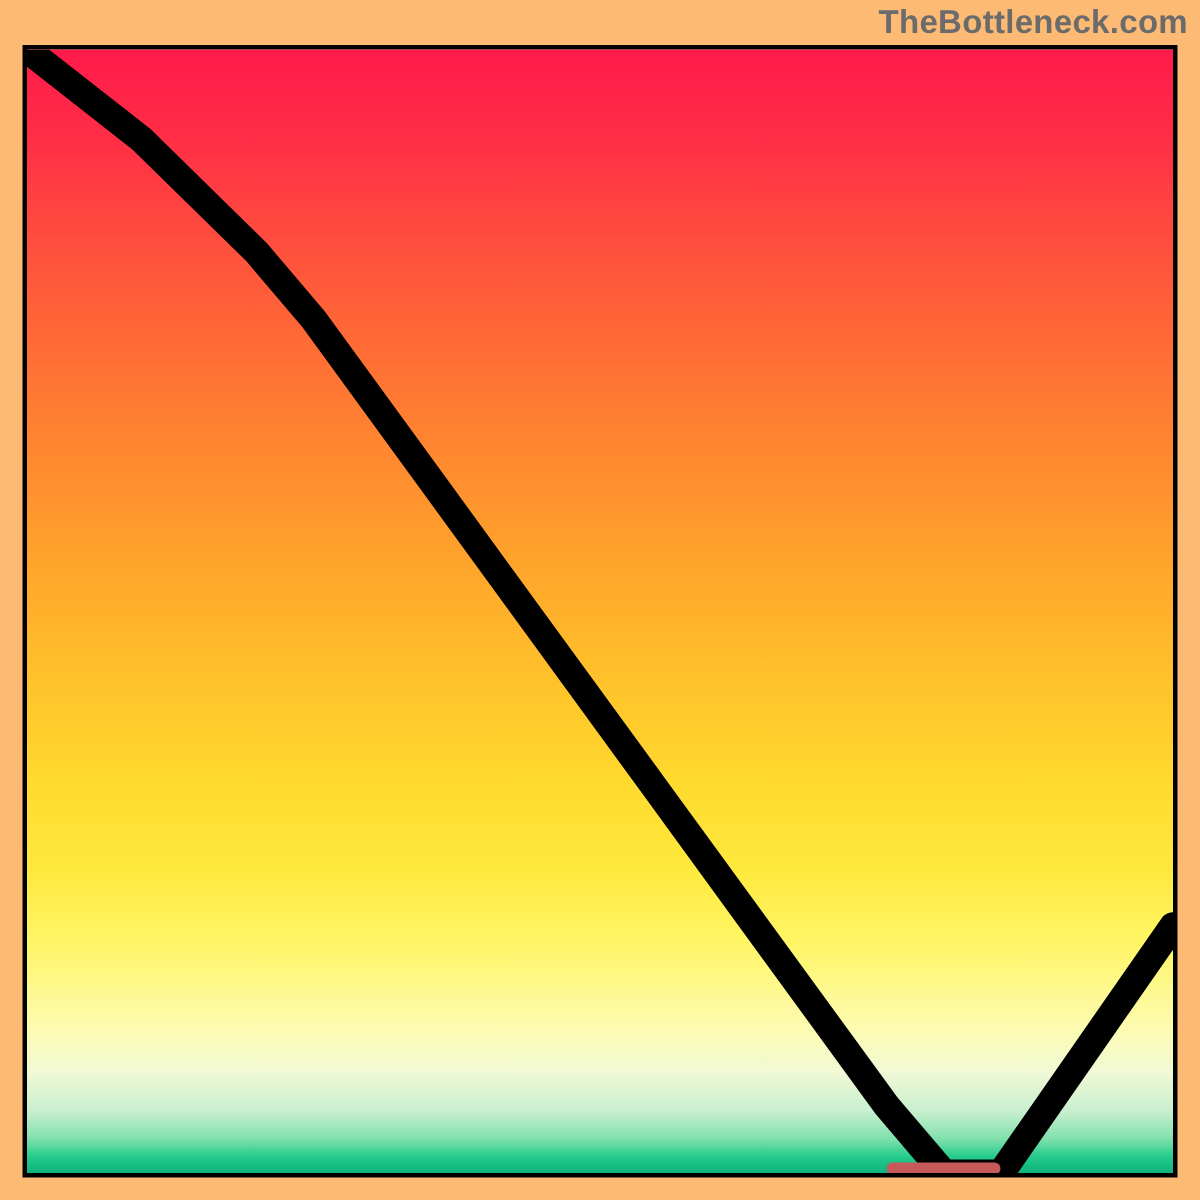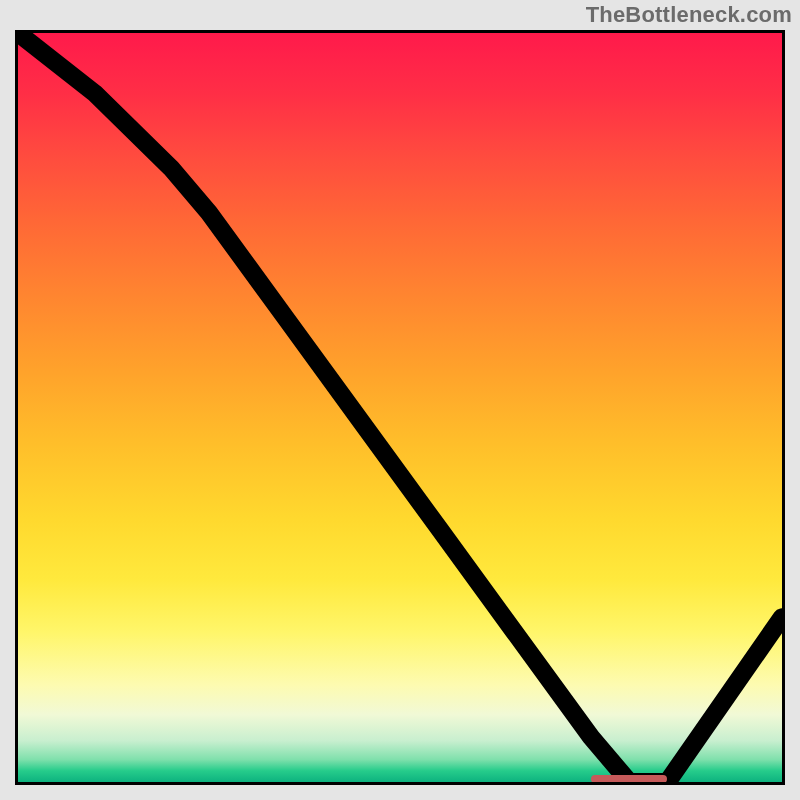--- a/index.html
+++ b/index.html
@@ -15,7 +15,7 @@
     position: relative;
     width: 800px;
     height: 800px;
-    background: #e5e5e5;
+    background: #fdba74;
   }
   .watermark {
     position: absolute;

